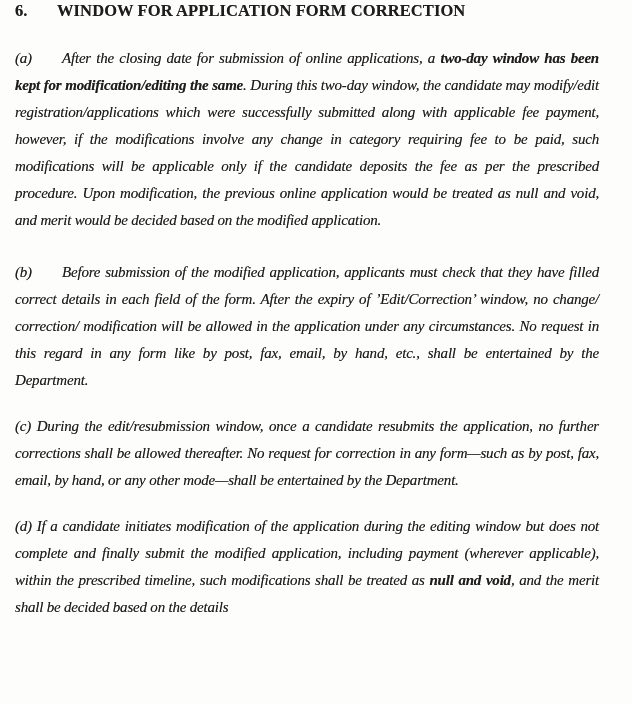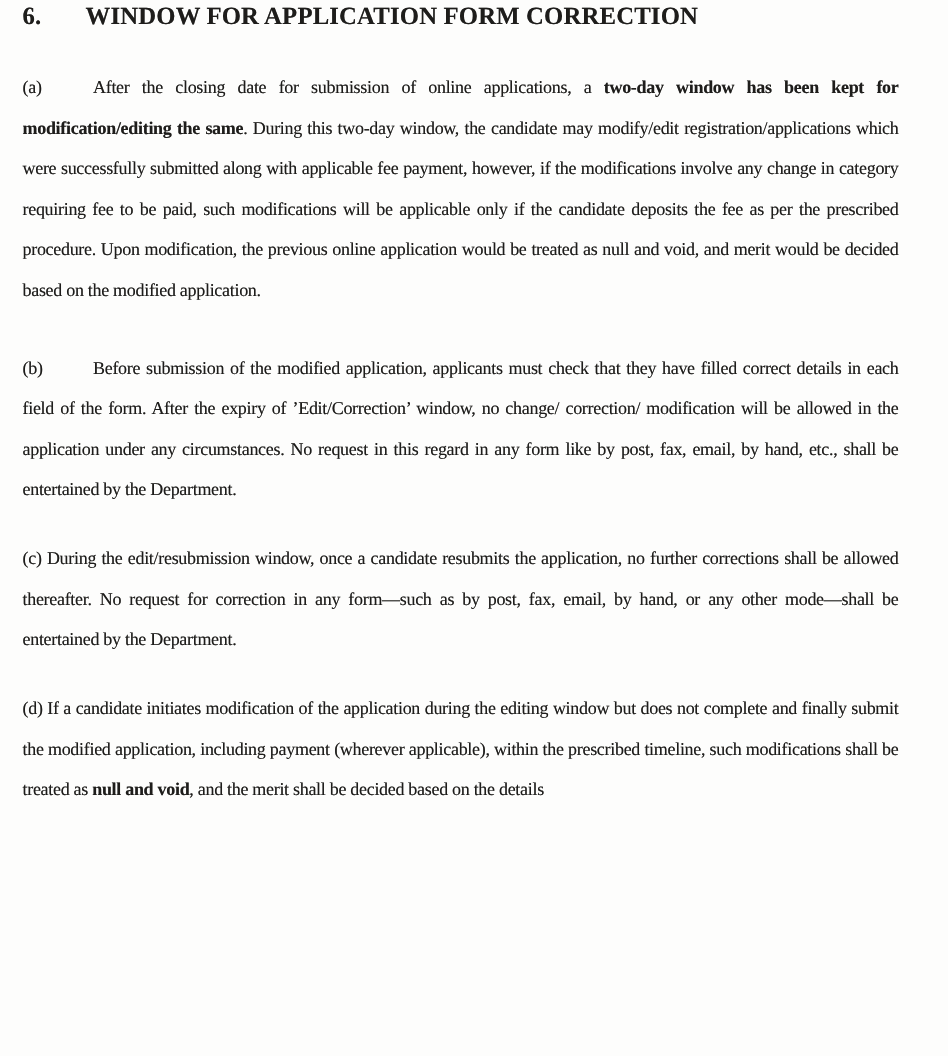--- a/index.html
+++ b/index.html
@@ -34,11 +34,12 @@
     width: 42px;
   }
   p.clause {
-    font-size: 12px;
+    font-size: 15px;
     line-height: 27px;
     text-align: justify;
     margin: 0 5px 19px 0;
     letter-spacing: -0.2px;
+    font-style: italic;
   }
   p.clause.after-wide { margin-bottom: 25px; }
   .clause-label.tab {

